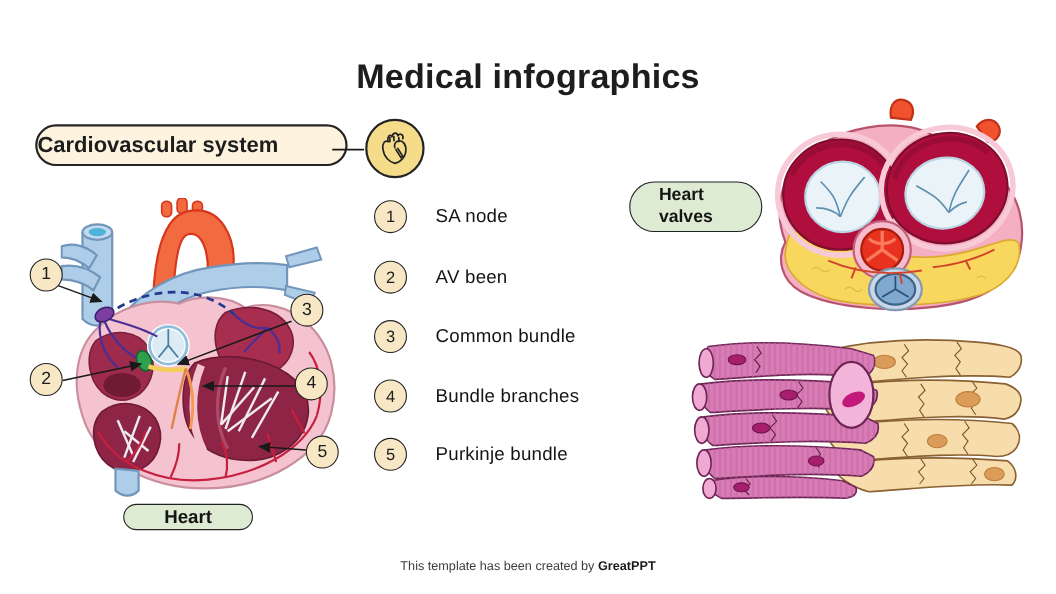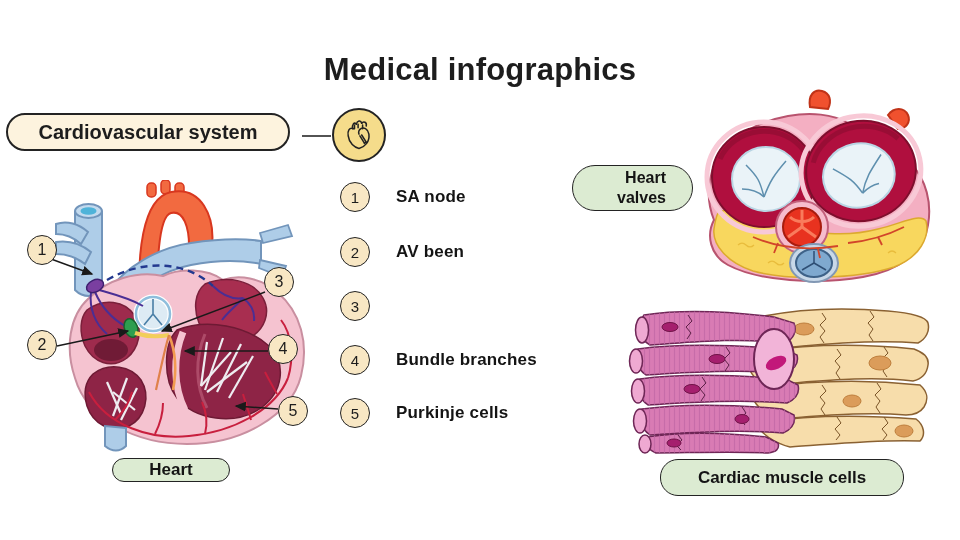--- a/index.html
+++ b/index.html
@@ -17,9 +17,9 @@
     font-size:31px;font-weight:800;color:var(--ink);letter-spacing:.2px;
   }
   .tag{
-    position:absolute;left:6px;top:113px;width:284px;height:38px;
+    position:absolute;left:32px;top:113px;width:284px;height:38px;
     background:var(--cream);border:2px solid var(--line);border-radius:19px;
-    display:flex;align-items:center;justify-content:center;
+    display:flex;align-items:center;
     font-size:20px;font-weight:700;color:var(--ink);z-index:4;
   }
   .tag-icon{

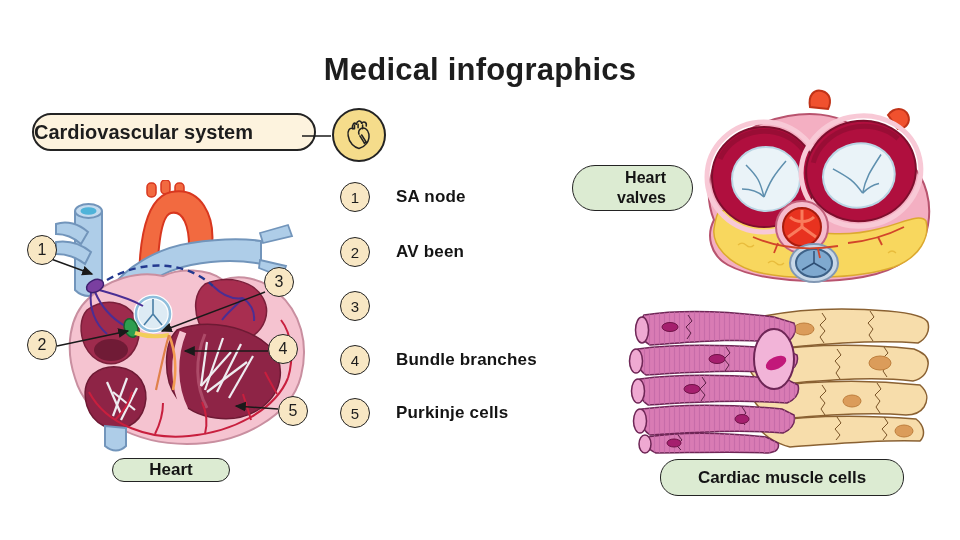--- a/index.html
+++ b/index.html
@@ -36,7 +36,7 @@
   .legend-label{font-size:17px;font-weight:700;color:#141414;letter-spacing:.2px;white-space:nowrap;}
   .pill{
     position:absolute;background:var(--green);border:1.5px solid var(--line);
-    display:flex;align-items:center;justify-content:center;text-align:right;
+    display:flex;align-items:center;justify-content:center;text-align:left;
     font-weight:600;color:#141414;z-index:4;
   }
   .pill-heart-valves{left:572px;top:165px;width:121px;height:46px;border-radius:23px;font-size:16px;line-height:1.25;padding:0 26px;}

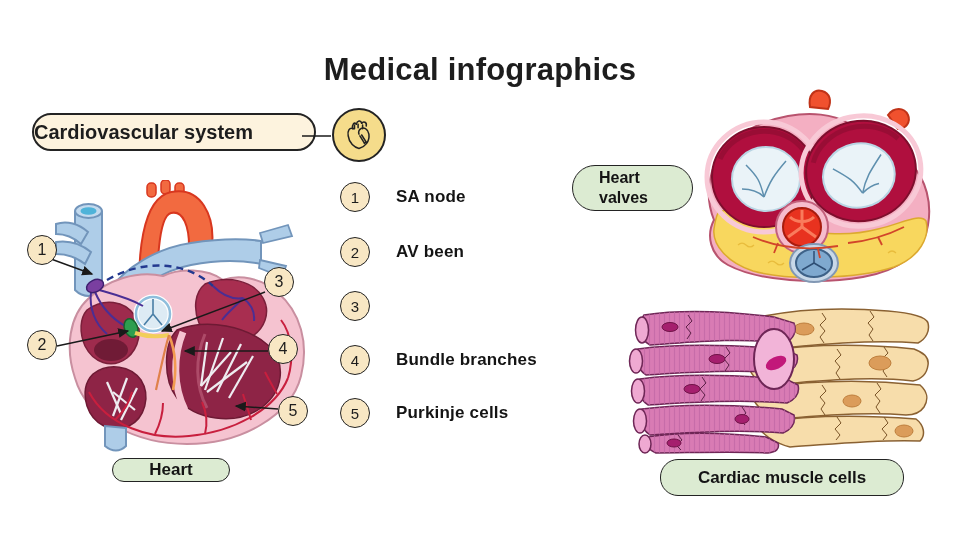--- a/index.html
+++ b/index.html
@@ -33,7 +33,7 @@
     border:1.5px solid var(--line);display:flex;align-items:center;justify-content:center;
     font-size:15px;font-weight:500;color:var(--ink);flex:0 0 auto;
   }
-  .legend-label{font-size:17px;font-weight:700;color:#141414;letter-spacing:.2px;white-space:nowrap;}
+  .legend-label{font-size:17px;font-weight:400;color:#141414;letter-spacing:.2px;white-space:nowrap;}
   .pill{
     position:absolute;background:var(--green);border:1.5px solid var(--line);
     display:flex;align-items:center;justify-content:center;text-align:left;

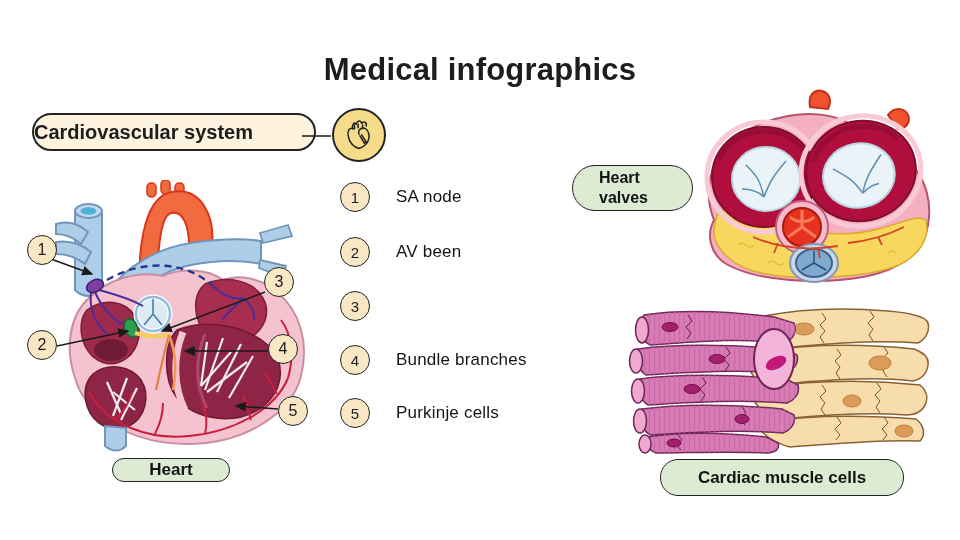--- a/index.html
+++ b/index.html
@@ -90,6 +90,7 @@
   </div>
   <div class="legend-row" style="top:291px">
     <div class="num-circle">3</div>
+    <div class="legend-label">Common bundle</div>
   </div>
   <div class="legend-row" style="top:345px">
     <div class="num-circle">4</div>

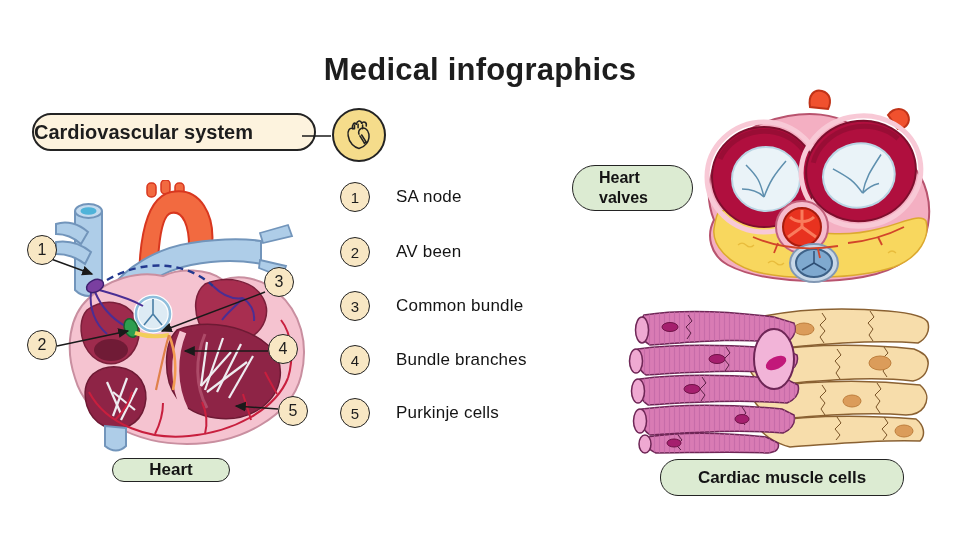--- a/index.html
+++ b/index.html
@@ -98,7 +98,7 @@
   </div>
   <div class="legend-row" style="top:398px">
     <div class="num-circle">5</div>
-    <div class="legend-label">Purkinje cells</div>
+    <div class="legend-label">Purkinje bundle</div>
   </div>
 
   <svg class="art" style="left:55px;top:180px" width="255" height="272" viewBox="0 0 255 272">

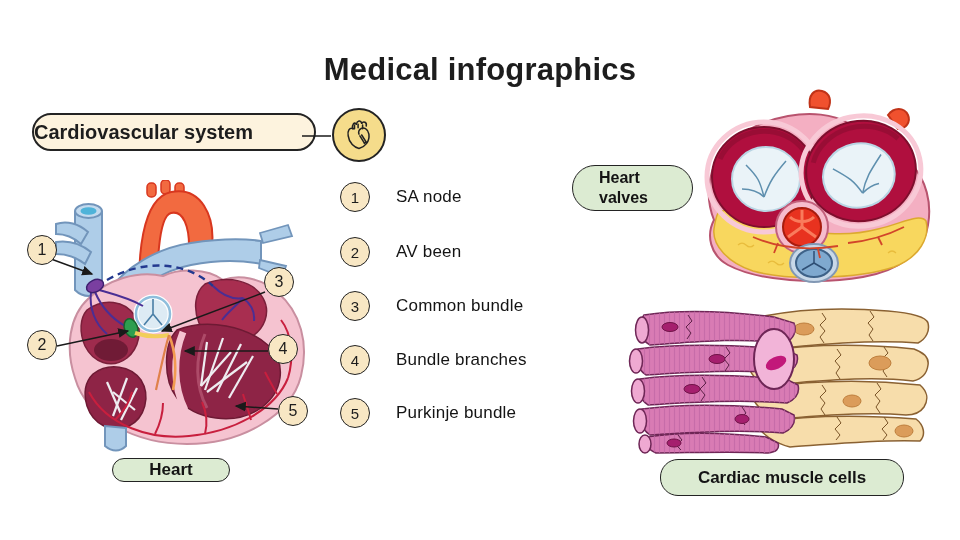--- a/index.html
+++ b/index.html
@@ -345,7 +345,6 @@
 
   <div class="pill pill-heart-valves">Heart valves</div>
   <div class="pill pill-heart">Heart</div>
-  <div class="pill pill-muscle">Cardiac muscle cells</div>
 
 
 </div>

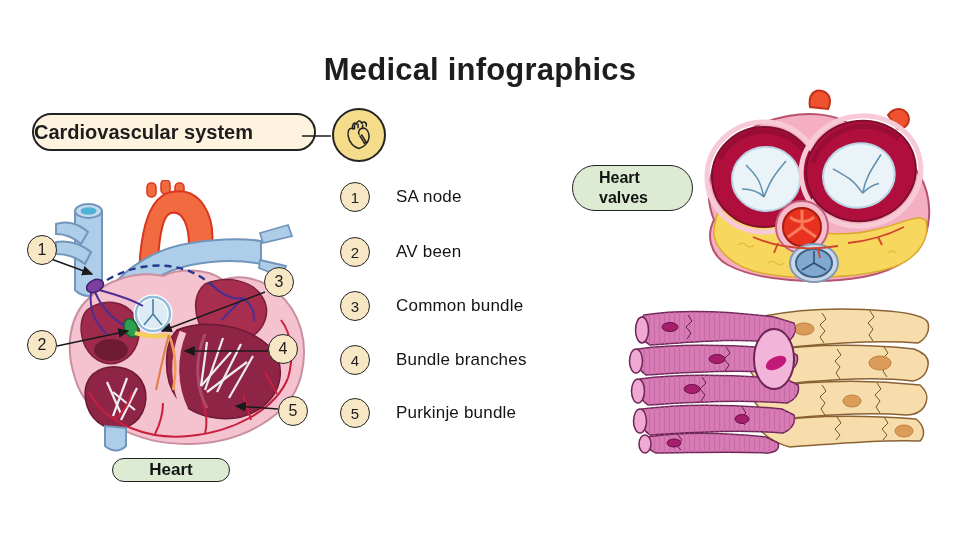--- a/index.html
+++ b/index.html
@@ -346,6 +346,10 @@
   <div class="pill pill-heart-valves">Heart valves</div>
   <div class="pill pill-heart">Heart</div>
 
+  <div class="footer">
+    <span>This template has been created by</span>
+    <b>GreatPPT</b>
+  </div>
 
 </div>
 

